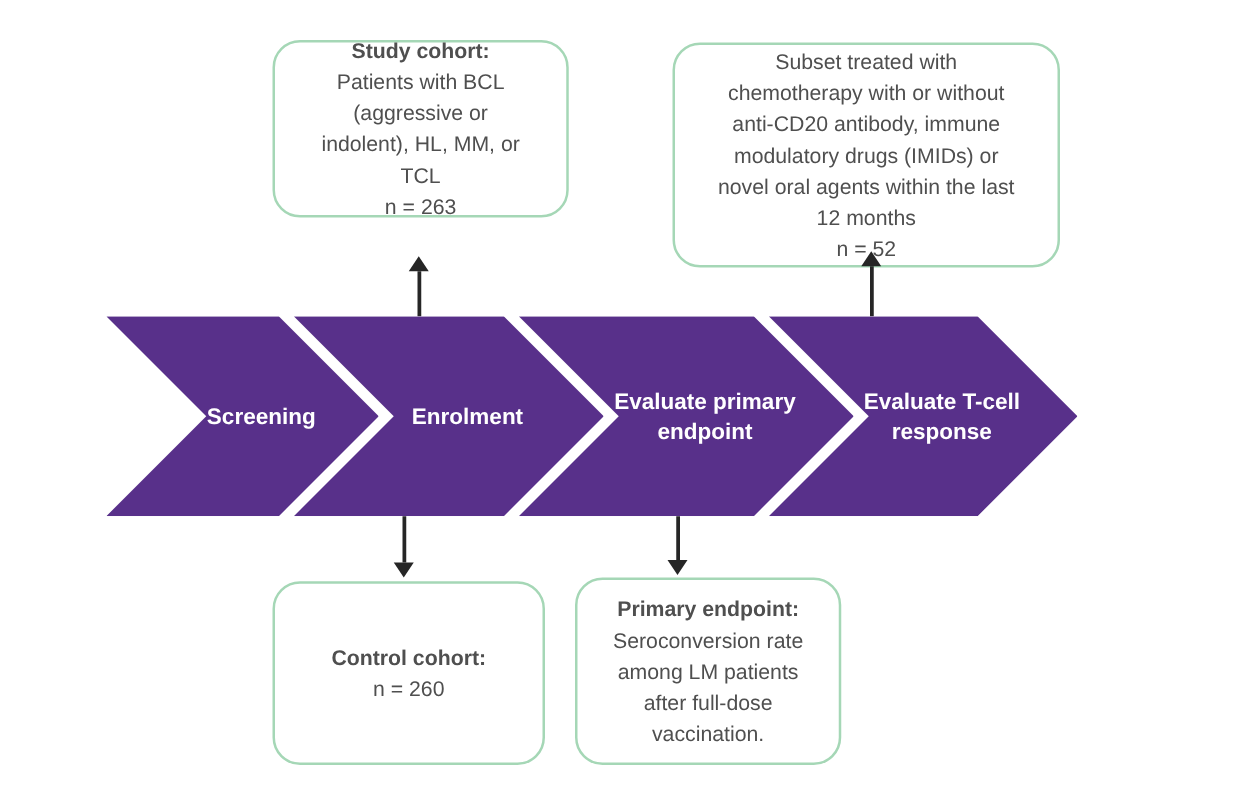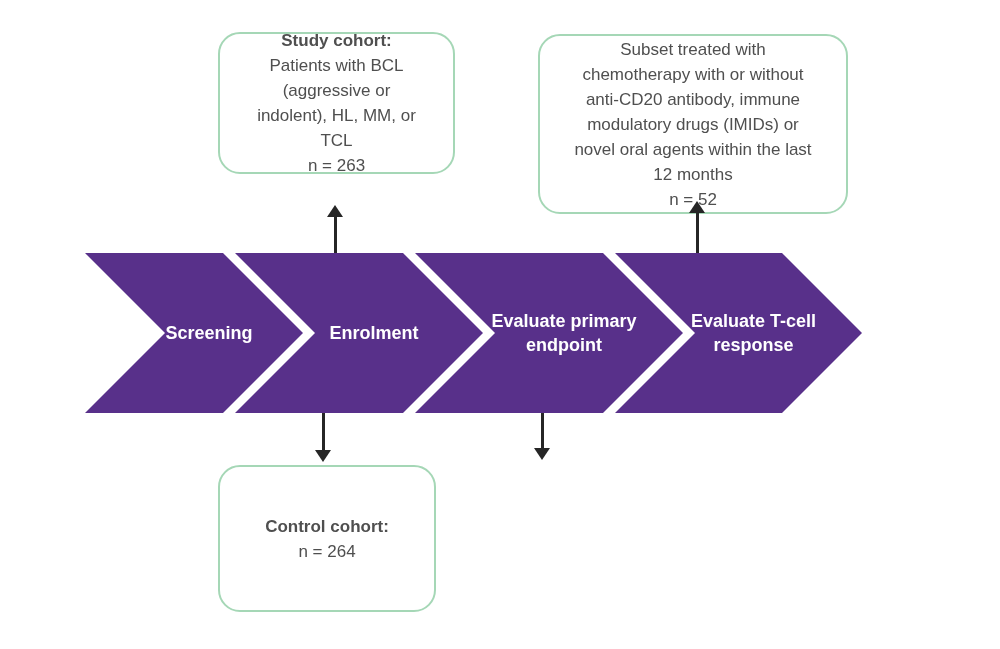--- a/index.html
+++ b/index.html
@@ -117,6 +117,13 @@
     <div class="box-n">n = 264</div>
   </div>
 
+  <div class="callout b-primary">
+    <div class="box-title">Primary endpoint:</div>
+    <div class="box-body">Seroconversion rate
+among LM patients
+after full-dose
+vaccination.</div>
+  </div>
 
 </div>
 

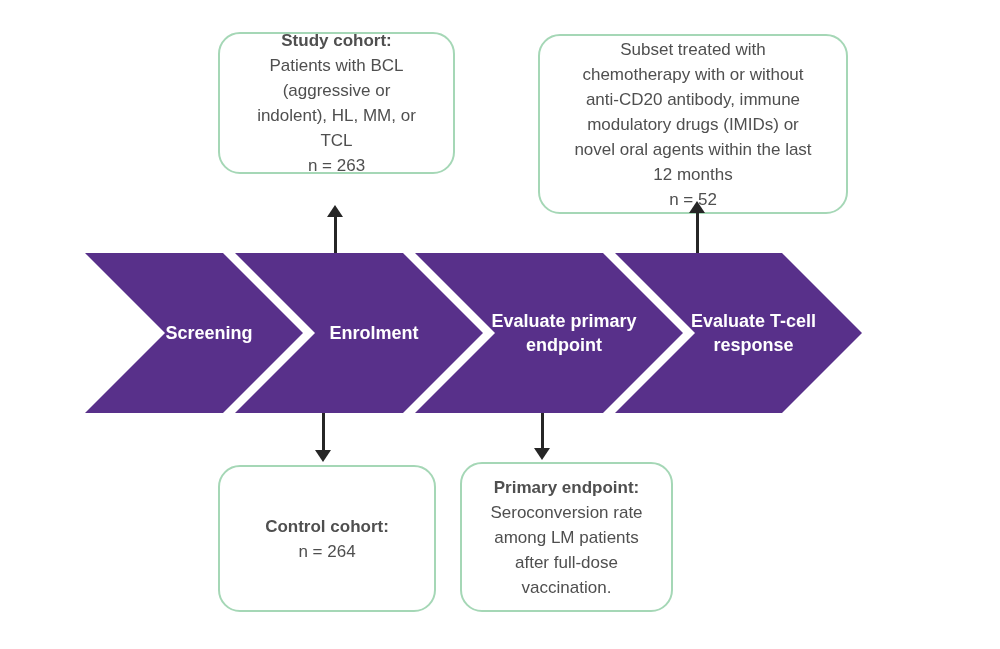--- a/index.html
+++ b/index.html
@@ -114,7 +114,7 @@
 
   <div class="callout b-control">
     <div class="box-title">Control cohort:</div>
-    <div class="box-n">n = 264</div>
+    <div class="box-n">n = 260</div>
   </div>
 
   <div class="callout b-primary">

